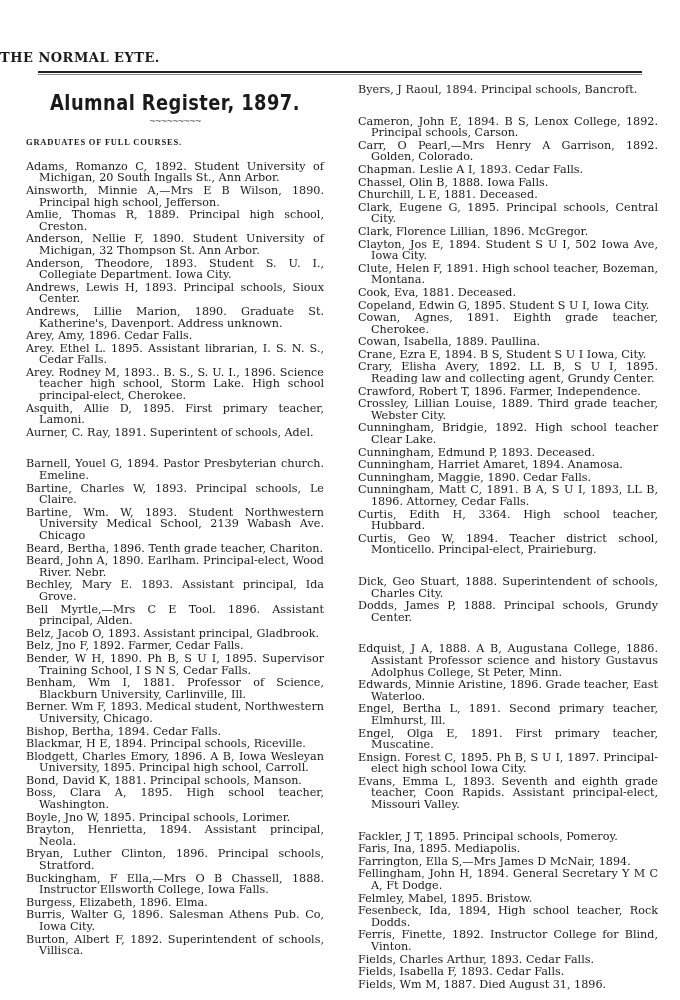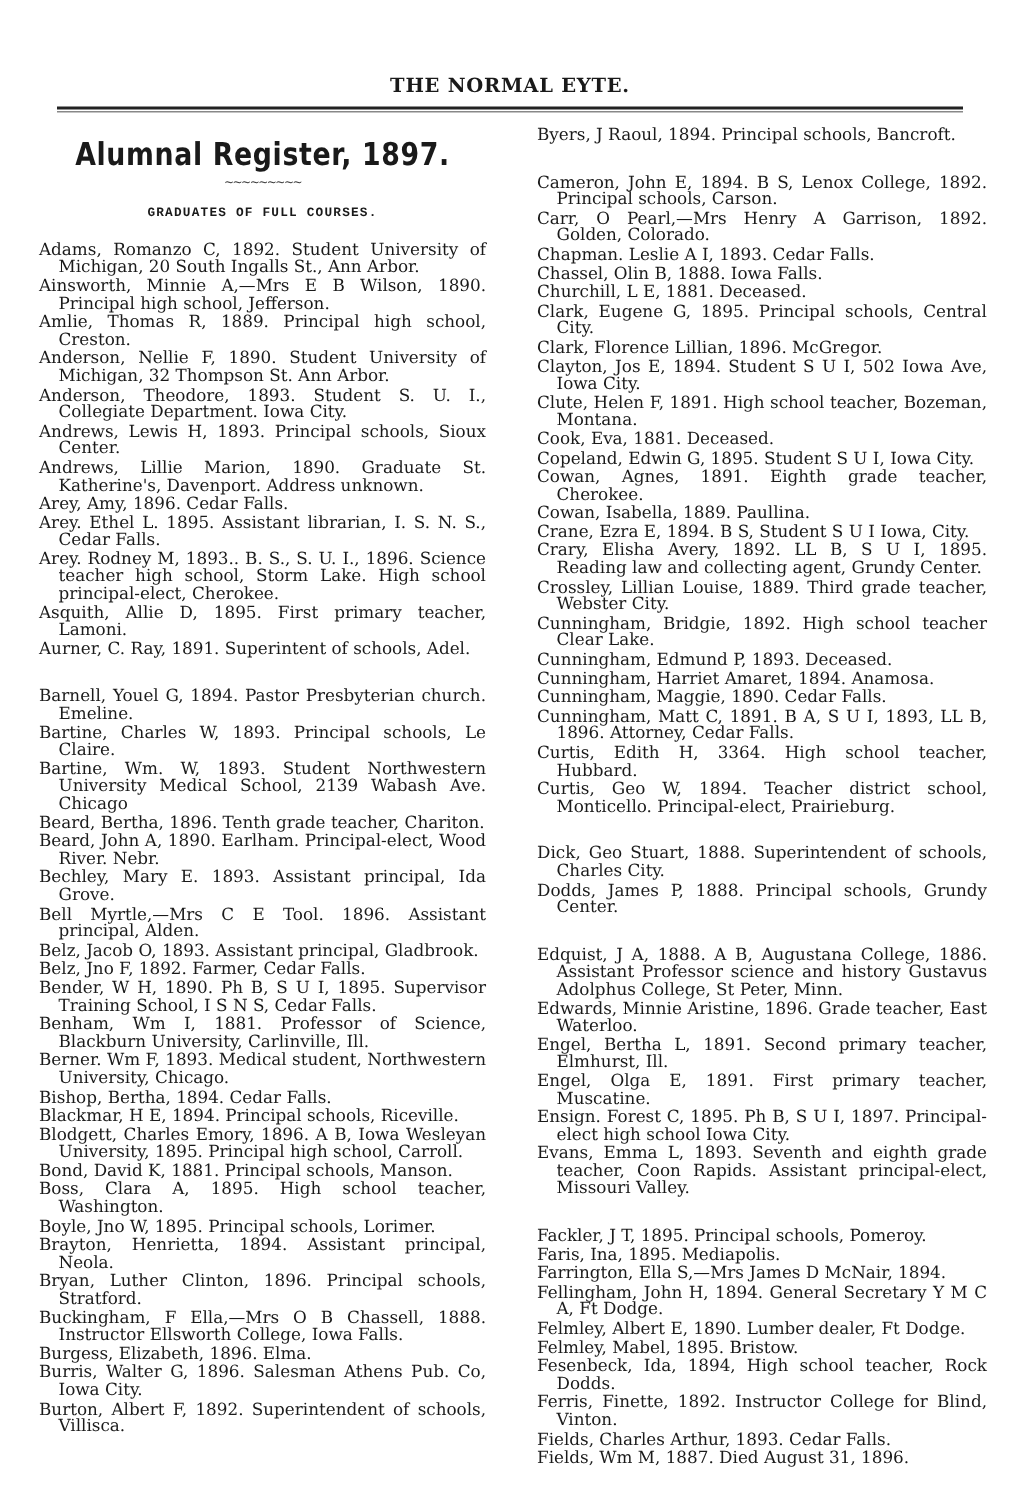--- a/index.html
+++ b/index.html
@@ -4,7 +4,7 @@
   <style>
     html, body { margin: 0; padding: 0; background: #ffffff; }
     body { width: 680px; height: 1000px; overflow: hidden; position: relative; color: #1a1a1a; font-family: "DejaVu Serif", serif; }
-    .running-head { position: absolute; top: 50px; left: 0; width: 680px; text-align: center; font-family: "DejaVu Serif", serif; font-weight: bold; font-size: 13px; letter-spacing: 0.5px; }
+    .running-head { position: absolute; top: 50px; left: 0; width: 680px; text-align: left; font-family: "DejaVu Serif", serif; font-weight: bold; font-size: 13px; letter-spacing: 0.5px; }
     .rule { position: absolute; top: 71px; left: 38px; width: 604px; height: 2px; background: #222; }
     .rule2 { position: absolute; top: 74px; left: 38px; width: 604px; height: 1px; background: #888; }
     .col { position: absolute; top: 84px; font-size: 11.2px; line-height: 11.6px; }

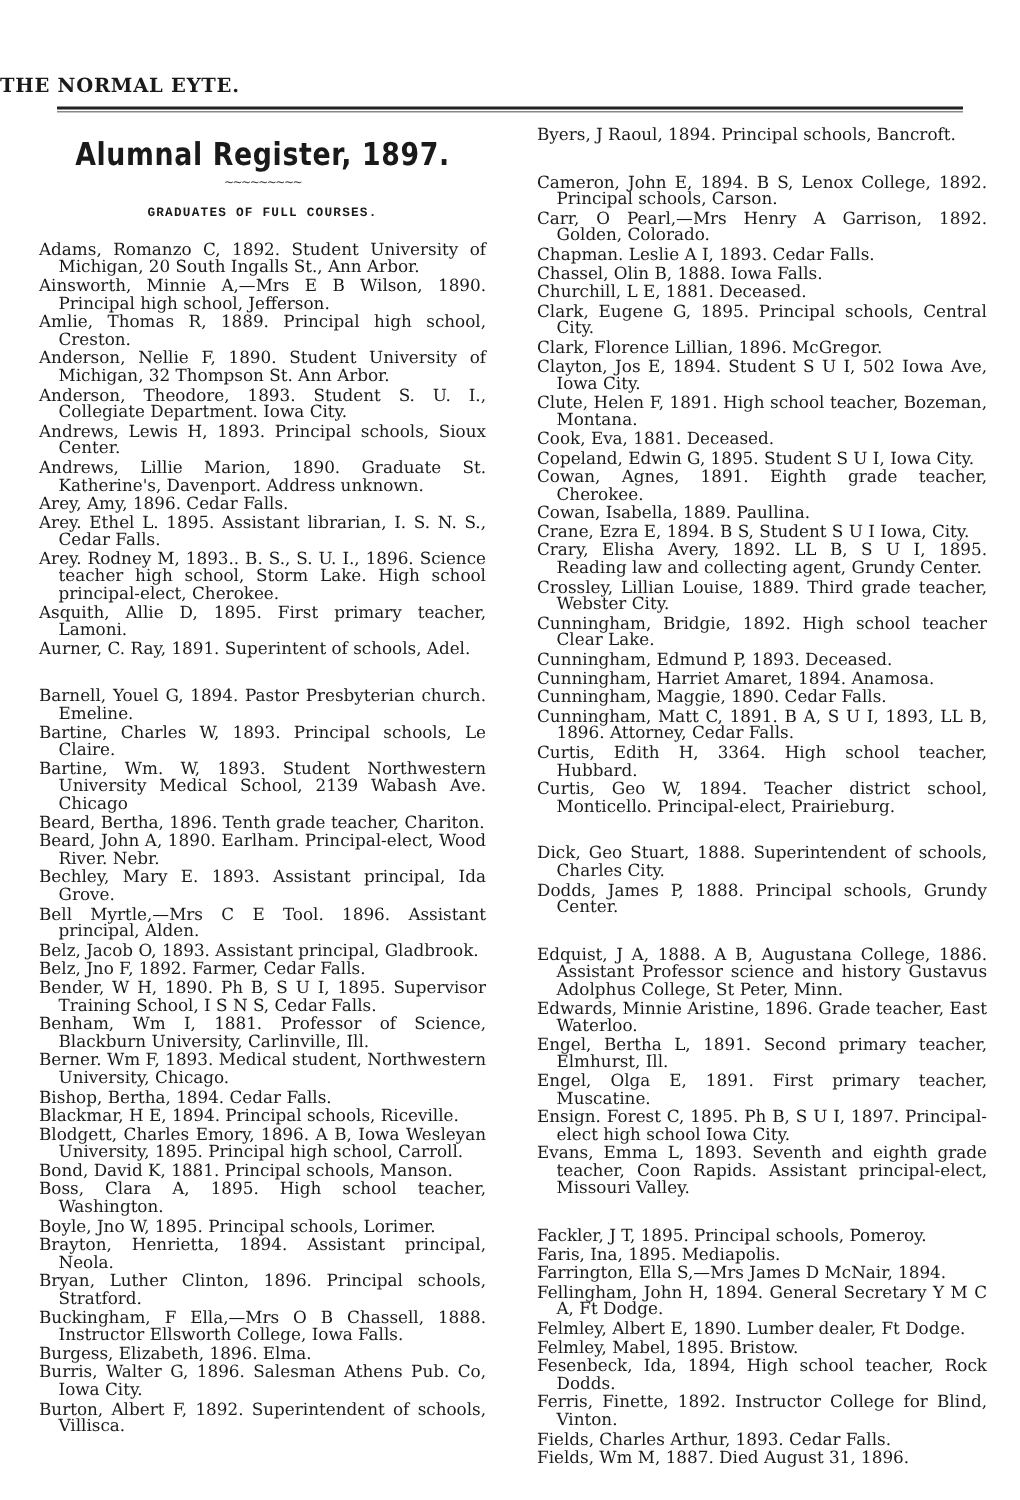--- a/index.html
+++ b/index.html
@@ -12,7 +12,7 @@
     .col-right { left: 358px; width: 300px; }
     .title { text-align: center; font-family: "DejaVu Sans", sans-serif; font-weight: bold; font-size: 21px; margin: 14px 0 0 0; transform: scaleX(0.85); letter-spacing: 0.5px; }
     .squiggle { text-align: center; font-size: 8px; margin-top: 6px; letter-spacing: -1px; color: #333; }
-    .subhead { text-align: center; font-family: Liberation Mono, monospace; font-weight: bold; font-size: 8.5px; letter-spacing: 0.8px; margin: 10px 0 12px 0; }
+    .subhead { text-align: left; font-family: Liberation Serif, serif; font-weight: bold; font-size: 8.5px; letter-spacing: 0.8px; margin: 10px 0 12px 0; }
     .entry { text-align: justify; text-indent: -13px; padding-left: 13px; margin: 0 0 1px 0; }
     .entry.gap { margin-top: 20px; }
   </style>

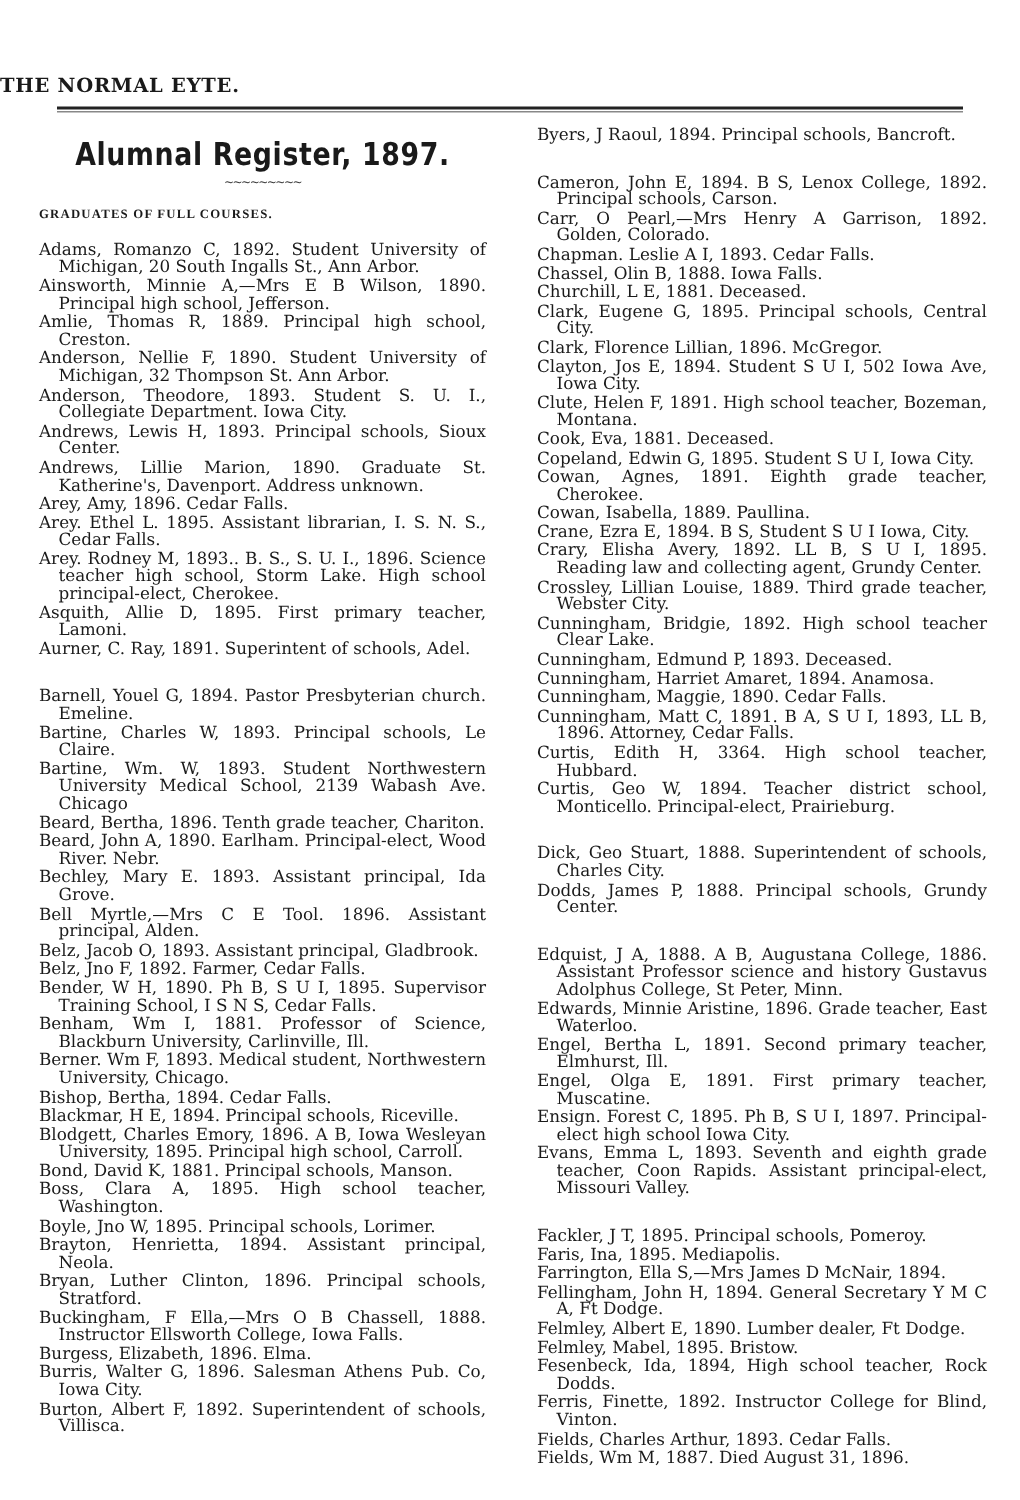--- a/index.html
+++ b/index.html
@@ -85,6 +85,7 @@
       <p class="entry">Cowan, Isabella, 1889. Paullina.</p>
       <p class="entry">Crane, Ezra E, 1894. B S, Student S U I Iowa, City.</p>
       <p class="entry">Crary, Elisha Avery, 1892. LL B, S U I, 1895. Reading law and collecting agent, Grundy Center.</p>
+      <p class="entry">Crawford, Robert T, 1896. Farmer, Independence.</p>
       <p class="entry">Crossley, Lillian Louise, 1889. Third grade teacher, Webster City.</p>
       <p class="entry">Cunningham, Bridgie, 1892. High school teacher Clear Lake.</p>
       <p class="entry">Cunningham, Edmund P, 1893. Deceased.</p>

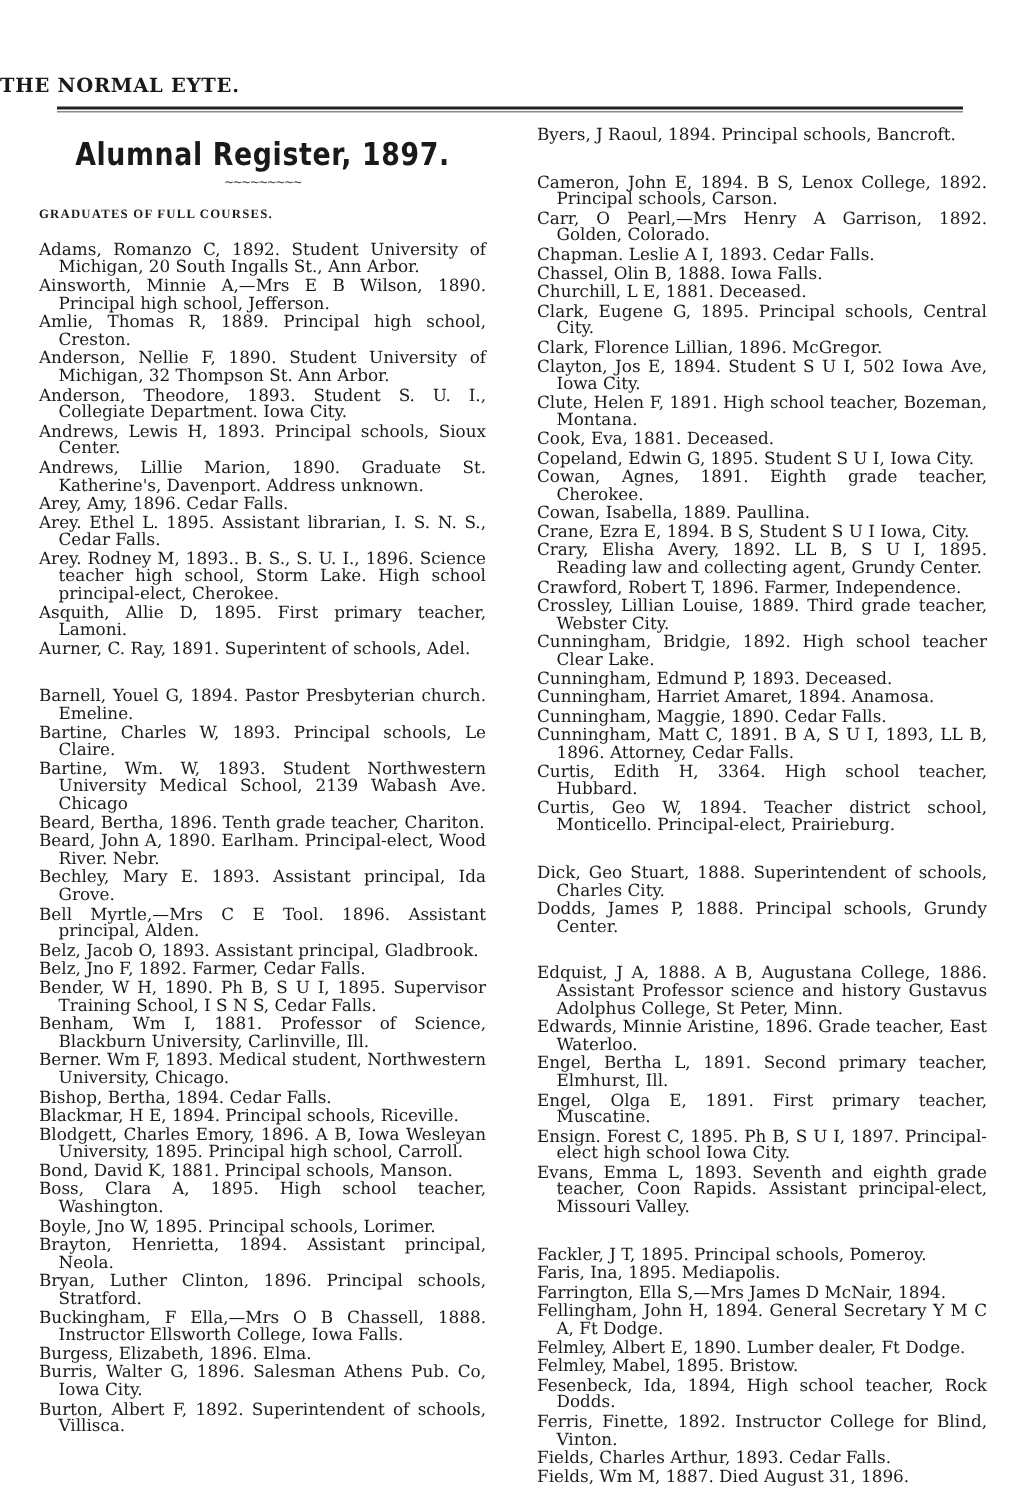--- a/index.html
+++ b/index.html
@@ -106,7 +106,6 @@
       <p class="entry">Faris, Ina, 1895. Mediapolis.</p>
       <p class="entry">Farrington, Ella S,—Mrs James D McNair, 1894.</p>
       <p class="entry">Fellingham, John H, 1894. General Secretary Y M C A, Ft Dodge.</p>
-      <p class="entry">Felmley, Albert E, 1890. Lumber dealer, Ft Dodge.</p>
       <p class="entry">Felmley, Mabel, 1895. Bristow.</p>
       <p class="entry">Fesenbeck, Ida, 1894, High school teacher, Rock Dodds.</p>
       <p class="entry">Ferris, Finette, 1892. Instructor College for Blind, Vinton.</p>

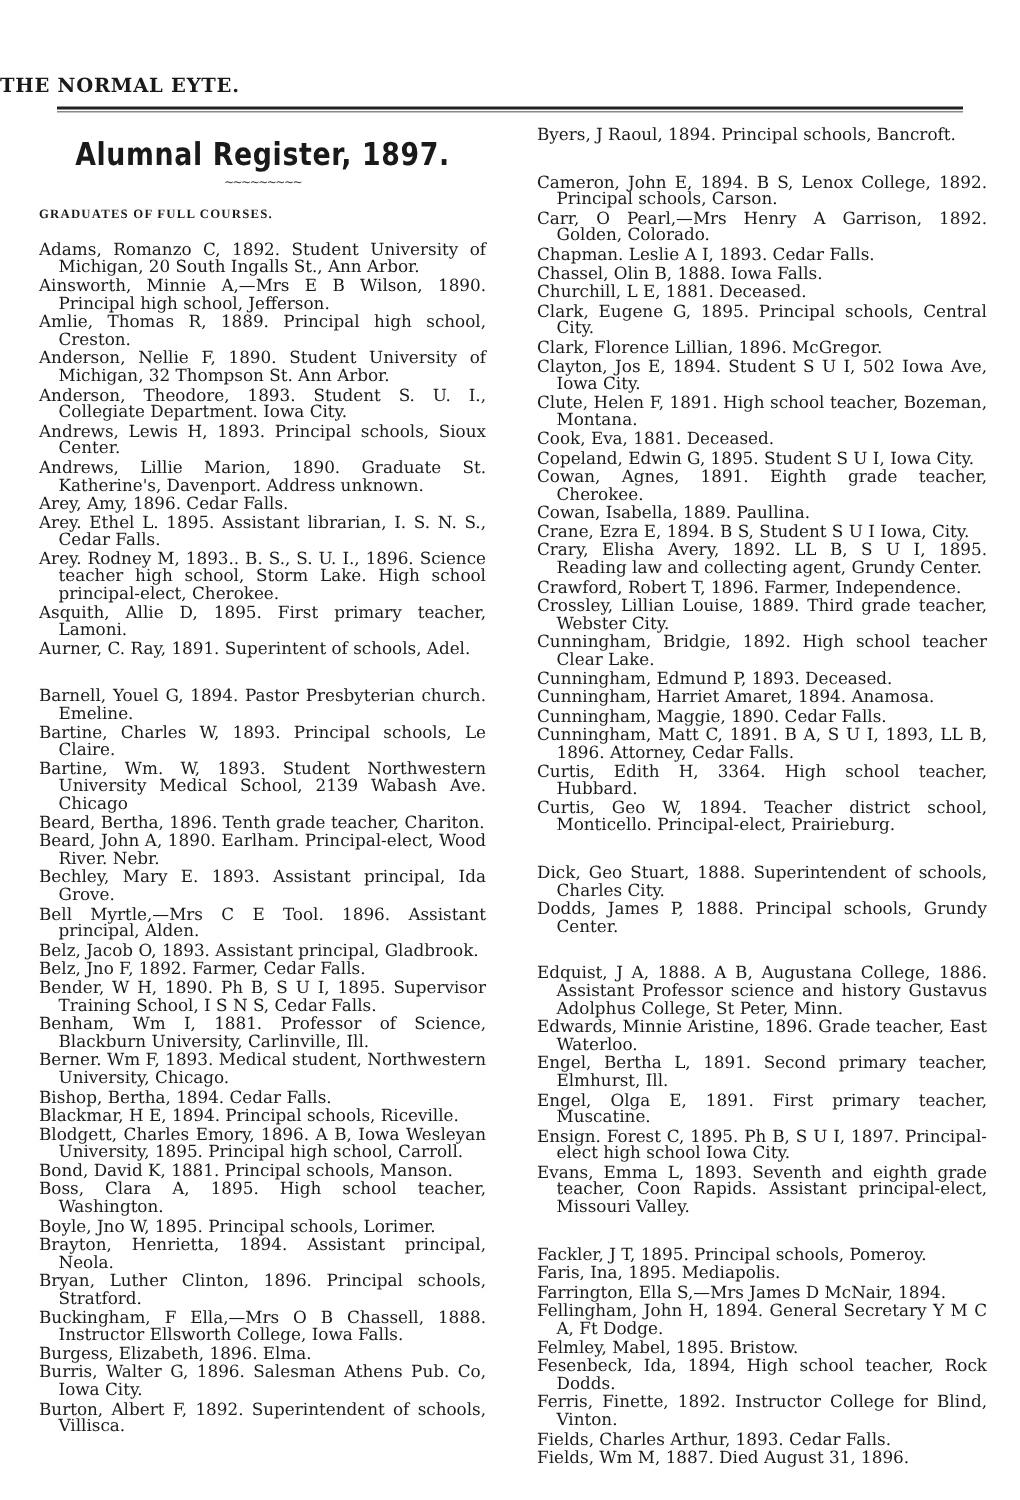--- a/index.html
+++ b/index.html
@@ -110,6 +110,7 @@
       <p class="entry">Fesenbeck, Ida, 1894, High school teacher, Rock Dodds.</p>
       <p class="entry">Ferris, Finette, 1892. Instructor College for Blind, Vinton.</p>
       <p class="entry">Fields, Charles Arthur, 1893. Cedar Falls.</p>
+      <p class="entry">Fields, Isabella F, 1893. Cedar Falls.</p>
       <p class="entry">Fields, Wm M, 1887. Died August 31, 1896.</p>
     </div>
 </div>

